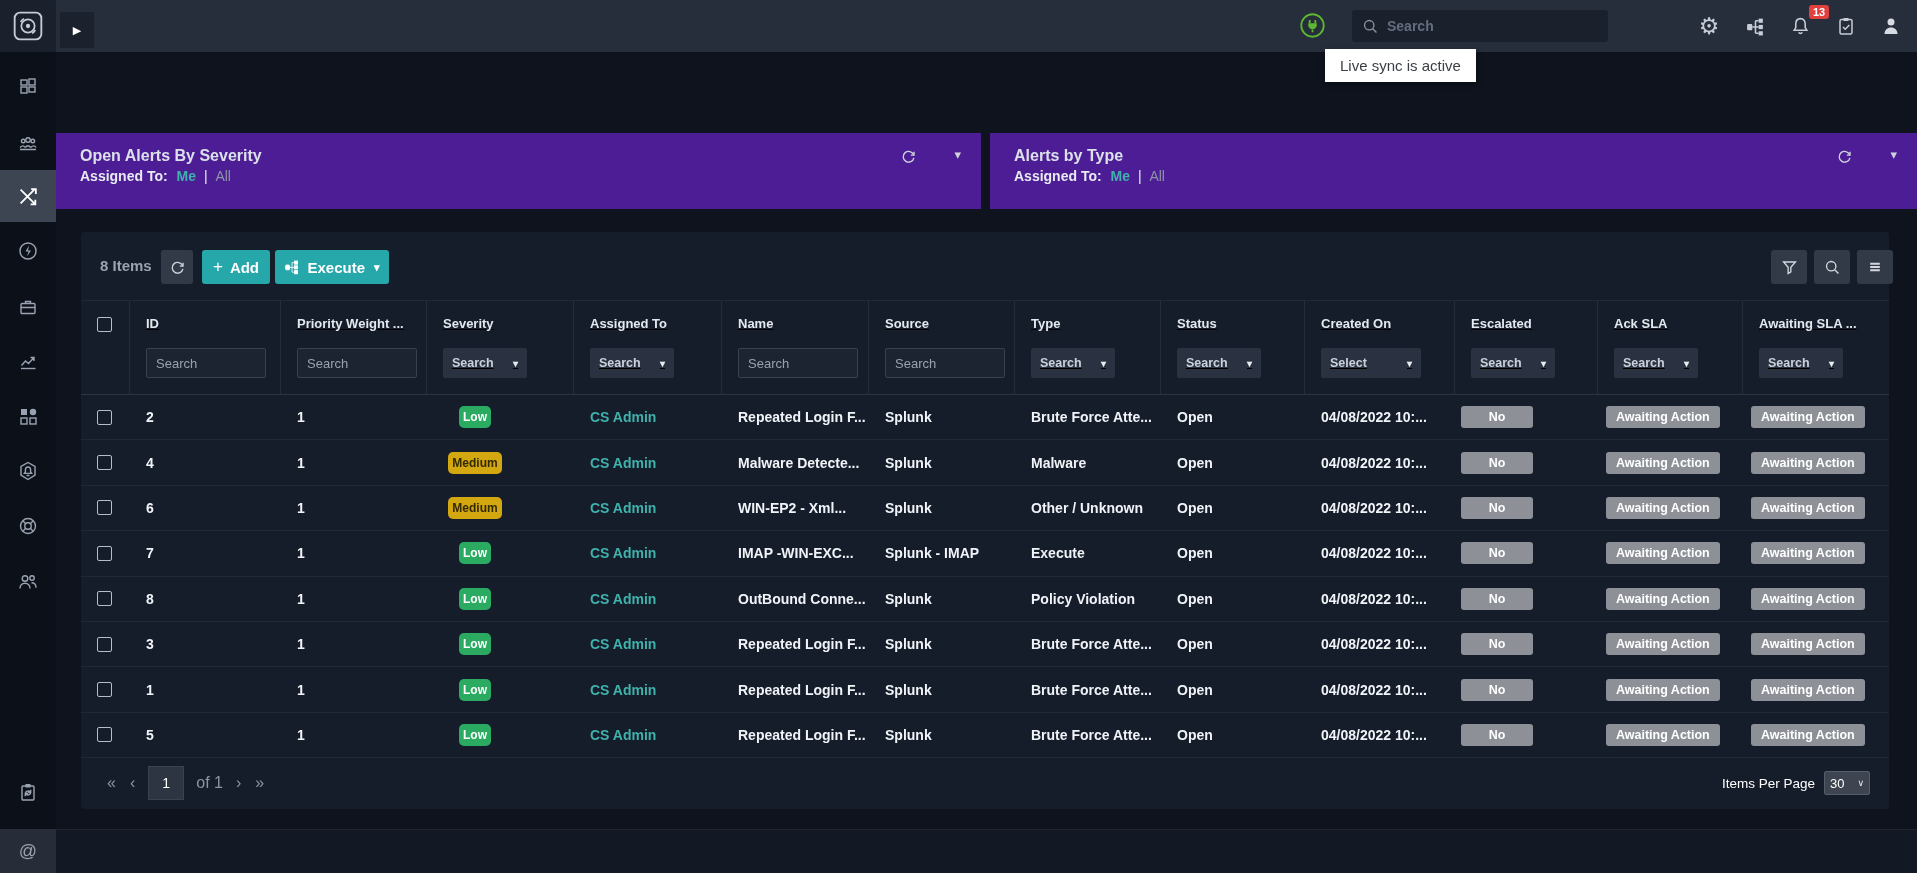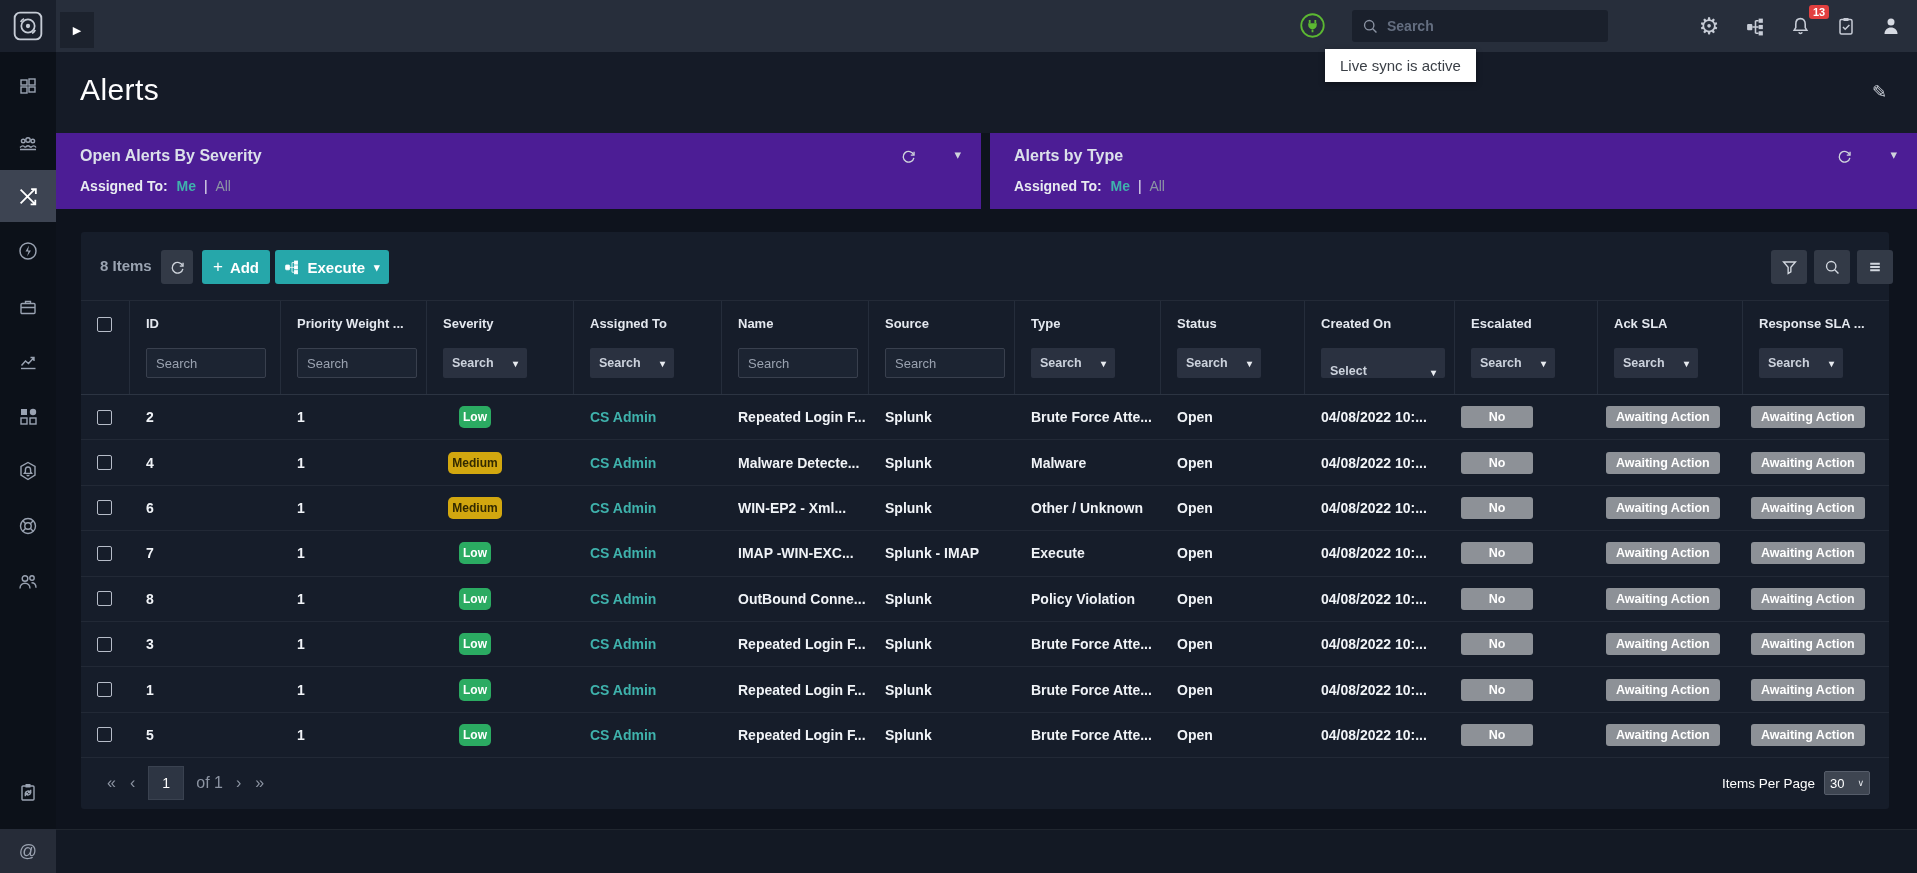--- a/index.html
+++ b/index.html
@@ -269,12 +269,6 @@
 
   <div class="tooltip">Live sync is active</div>
 
-  <div class="title-band">
-    <div class="page-title">Alerts</div>
-    <div class="edit-pencil">
-      <span>✎</span>
-    </div>
-  </div>
 
   <div class="panel panel-1">
     <div class="panel-title">Open Alerts By Severity</div>

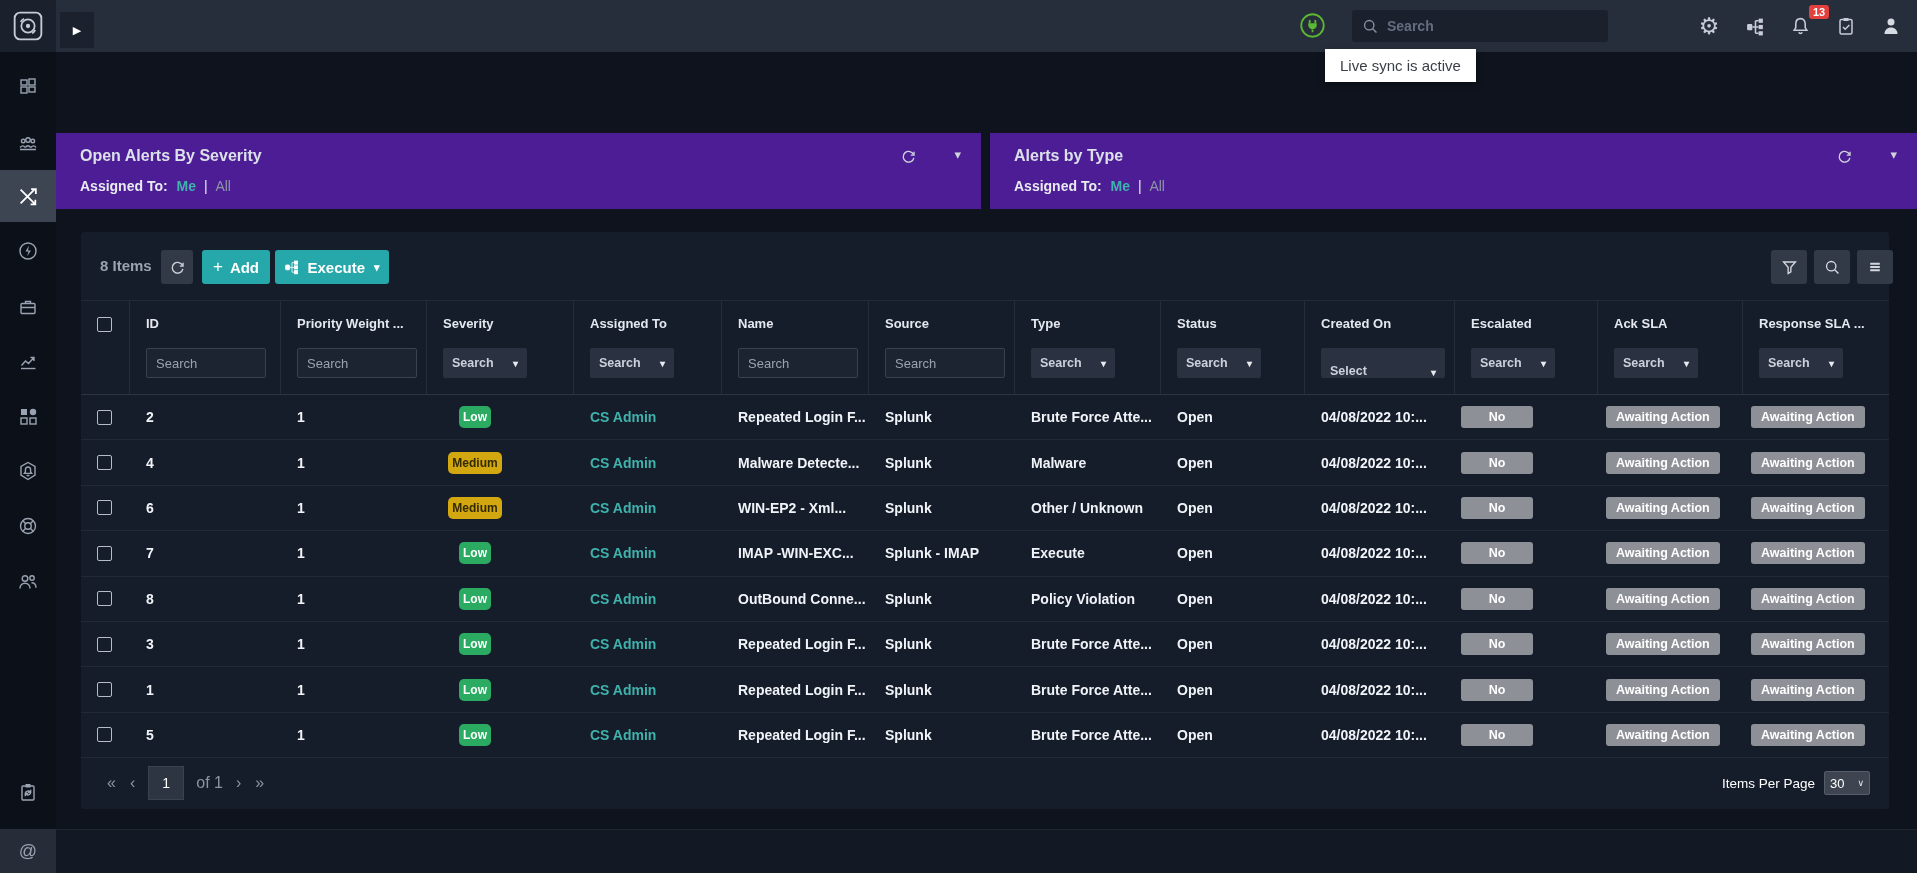--- a/index.html
+++ b/index.html
@@ -46,7 +46,7 @@
   .panel-1 { left:56px; width:925px; }
   .panel-2 { left:990px; width:927px; }
   .panel-title { position:absolute; left:24px; top:14px; font-size:16px; font-weight:700; color:#dbe0ea; }
-  .panel-assigned { position:absolute; left:24px; top:45px; font-size:14px; color:#e8ebf1; font-weight:700; }
+  .panel-assigned { position:absolute; left:24px; top:35px; font-size:14px; color:#e8ebf1; font-weight:700; }
   .panel-assigned .me { color:#3fb2ac; font-weight:600; }
   .panel-assigned .sep { color:#e8ebf1; font-weight:400; padding:0 4px; }
   .panel-assigned .all { color:#8c95a4; font-weight:400; }

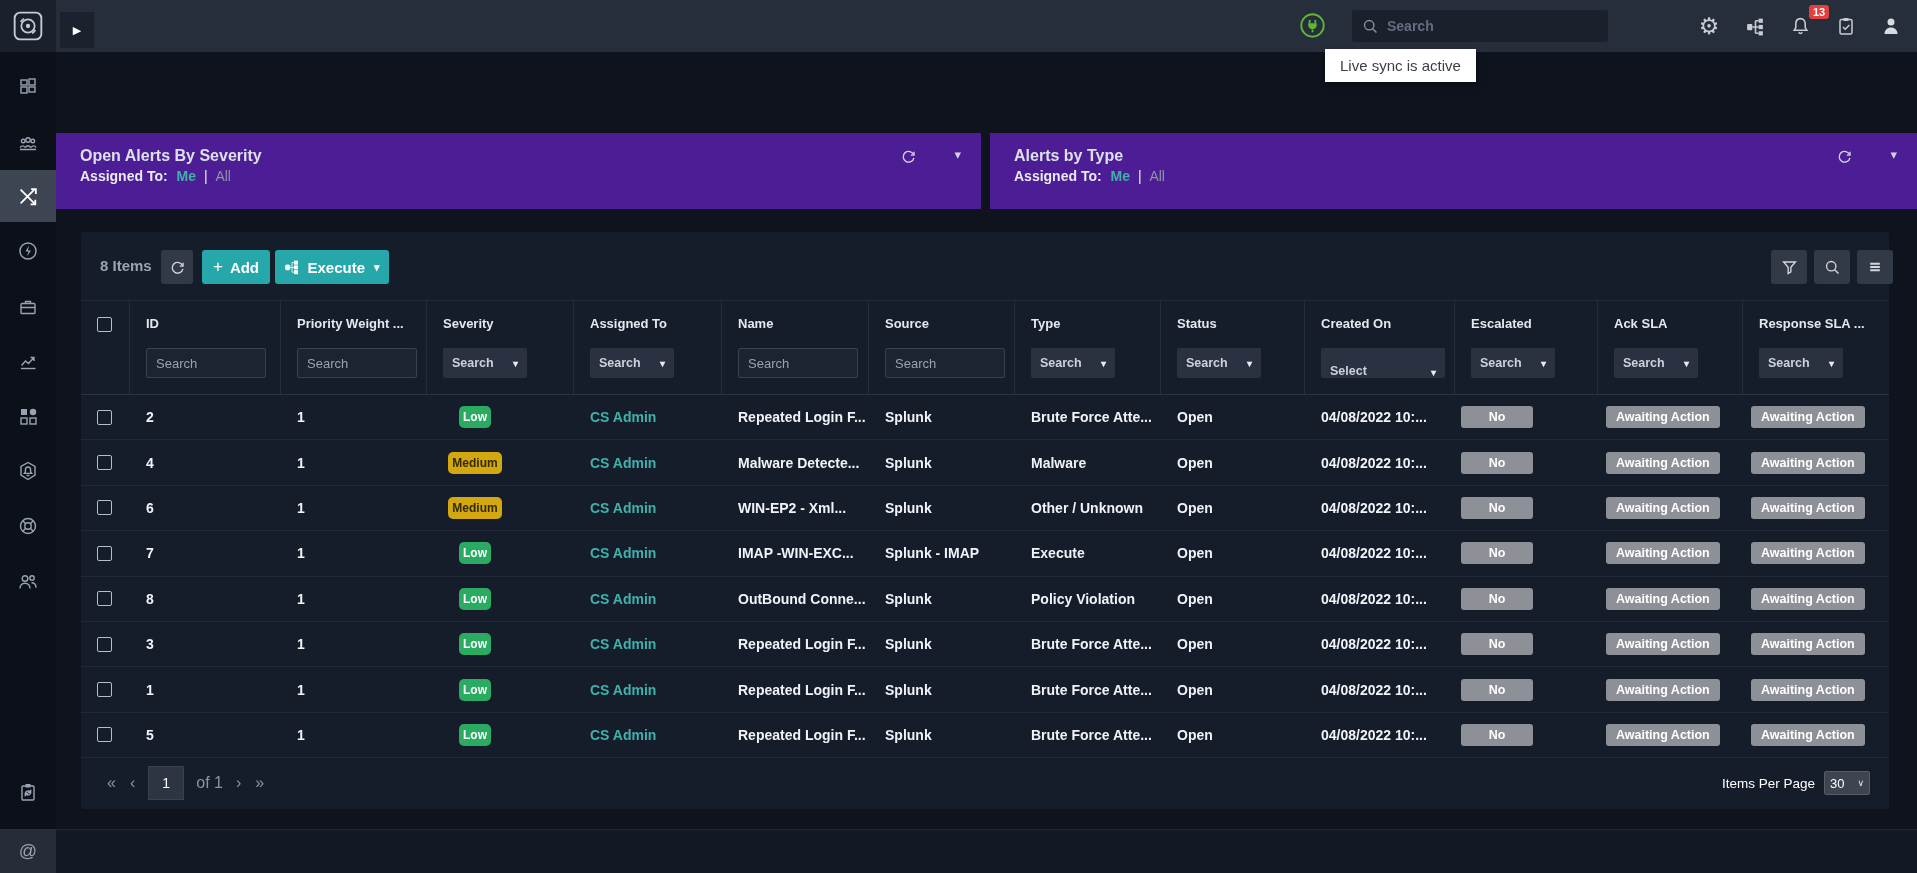--- a/index.html
+++ b/index.html
@@ -74,7 +74,7 @@
 
   .grid-cols { display:grid; grid-template-columns:49px 151px 146px 147px 148px 147px 146px 146px 144px 150px 143px 145px 146px; }
   .thead { border-top:1px solid #232a37; border-bottom:1px solid #2c3442; height:95px; }
-  .th { border-right:1px solid #252d3b; padding:15px 8px 0 16px; }
+  .th { border-right:1px solid #252d3b; padding:15px 8px 0 16px;text-decoration:underline; }
   .th:last-child { border-right:none; }
   .th-label { font-size:13px; font-weight:700; color:#e4e8ef; white-space:nowrap; overflow:hidden; }
   .th-filter { margin-top:17px; }

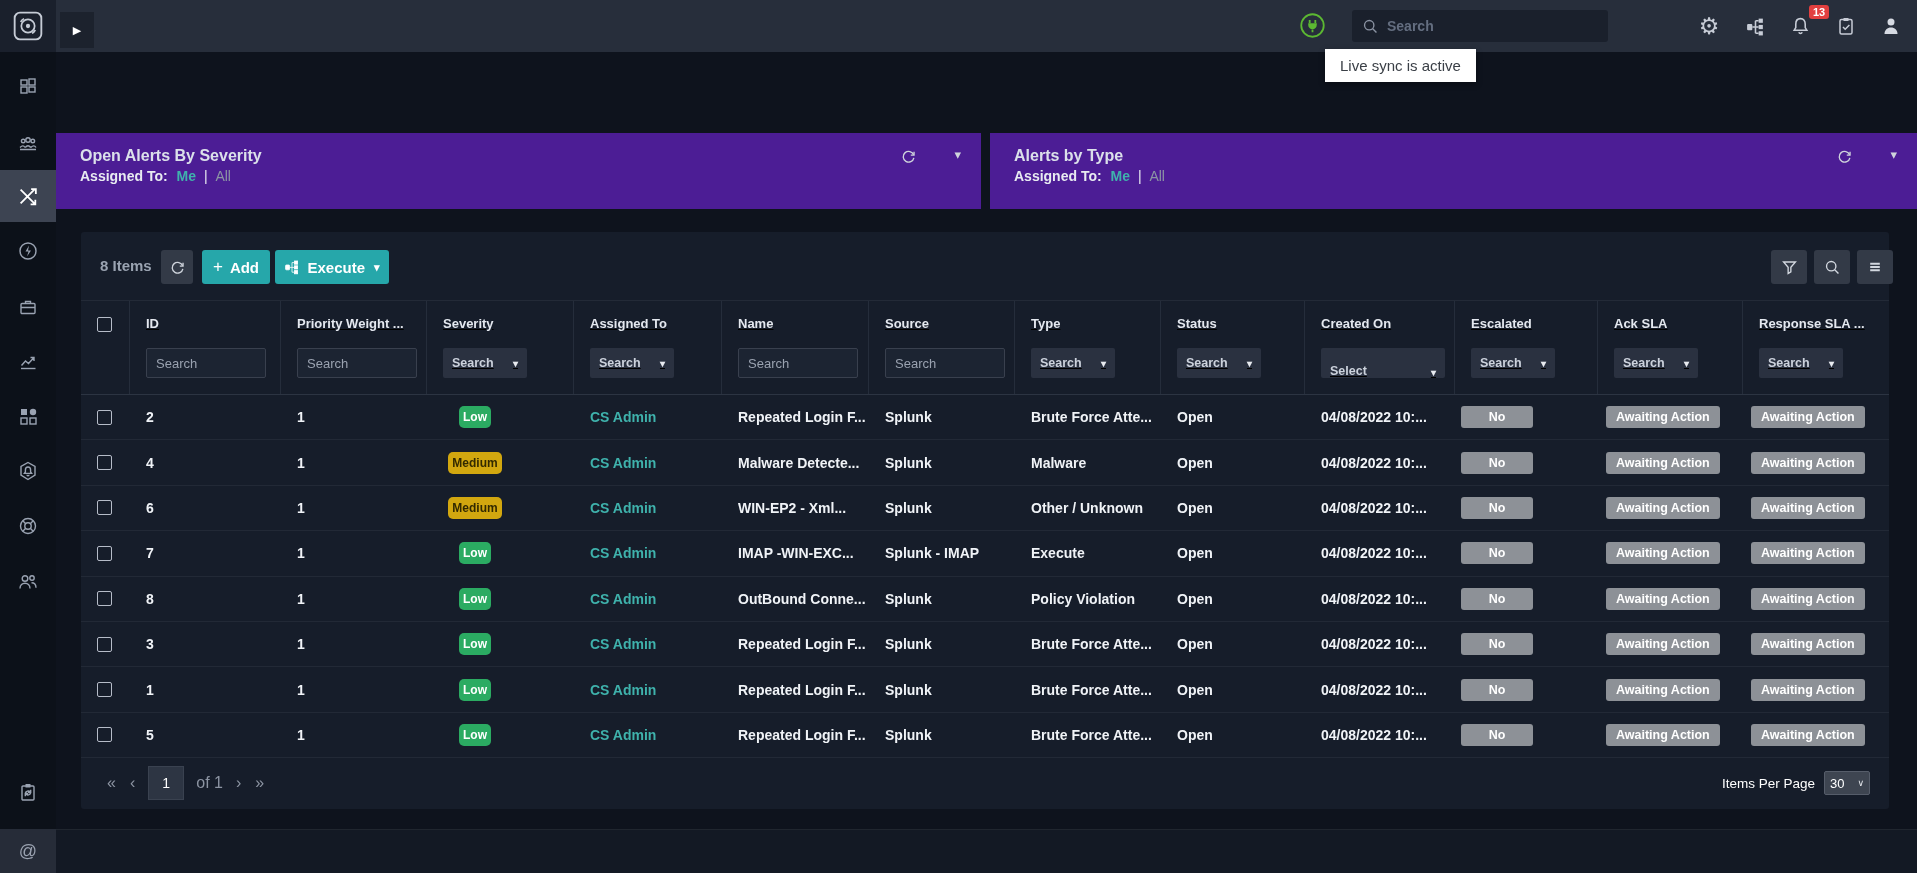--- a/index.html
+++ b/index.html
@@ -436,7 +436,7 @@
           </div>
         </div>
         <div class="th">
-          <div class="th-label">Response SLA  ...</div>
+          <div class="th-label">Awaiting SLA  ...</div>
           <div class="th-filter">
             <div class="filter-select">
               <span>Search</span>

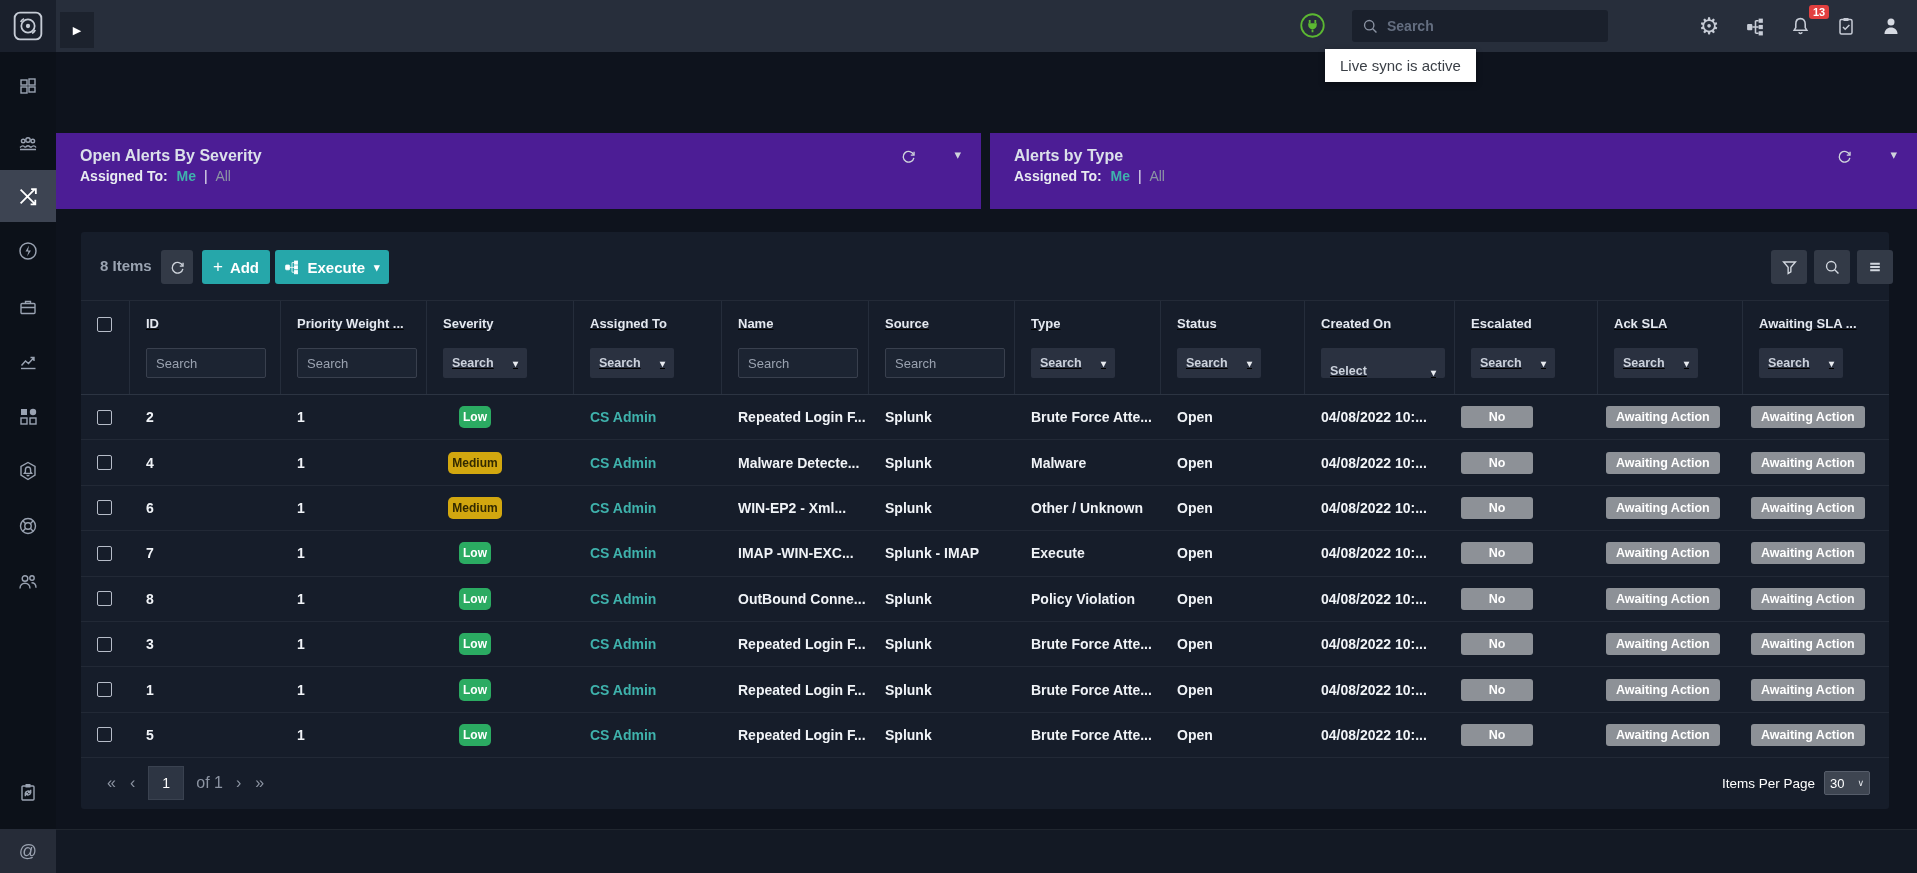--- a/index.html
+++ b/index.html
@@ -84,7 +84,7 @@
   .filter-select { width:84px; height:30px; background:#2a3140; border-radius:2px; display:flex; align-items:center;
                    justify-content:space-between; padding:0 9px; color:#ccd2dc; font-size:12.5px; font-weight:600; cursor:pointer; }
   .filter-select .caret { color:#e8ebf0; font-size:10px; }
-  .filter-select.wide { width:124px;align-items:flex-end; }
+  .filter-select.wide { width:100px; }
   .cb { display:inline-block; width:15px; height:15px; border:1.5px solid #b6bcc8; border-radius:2px; cursor:pointer; }
   .th .cb { margin-top:1px; }
 

